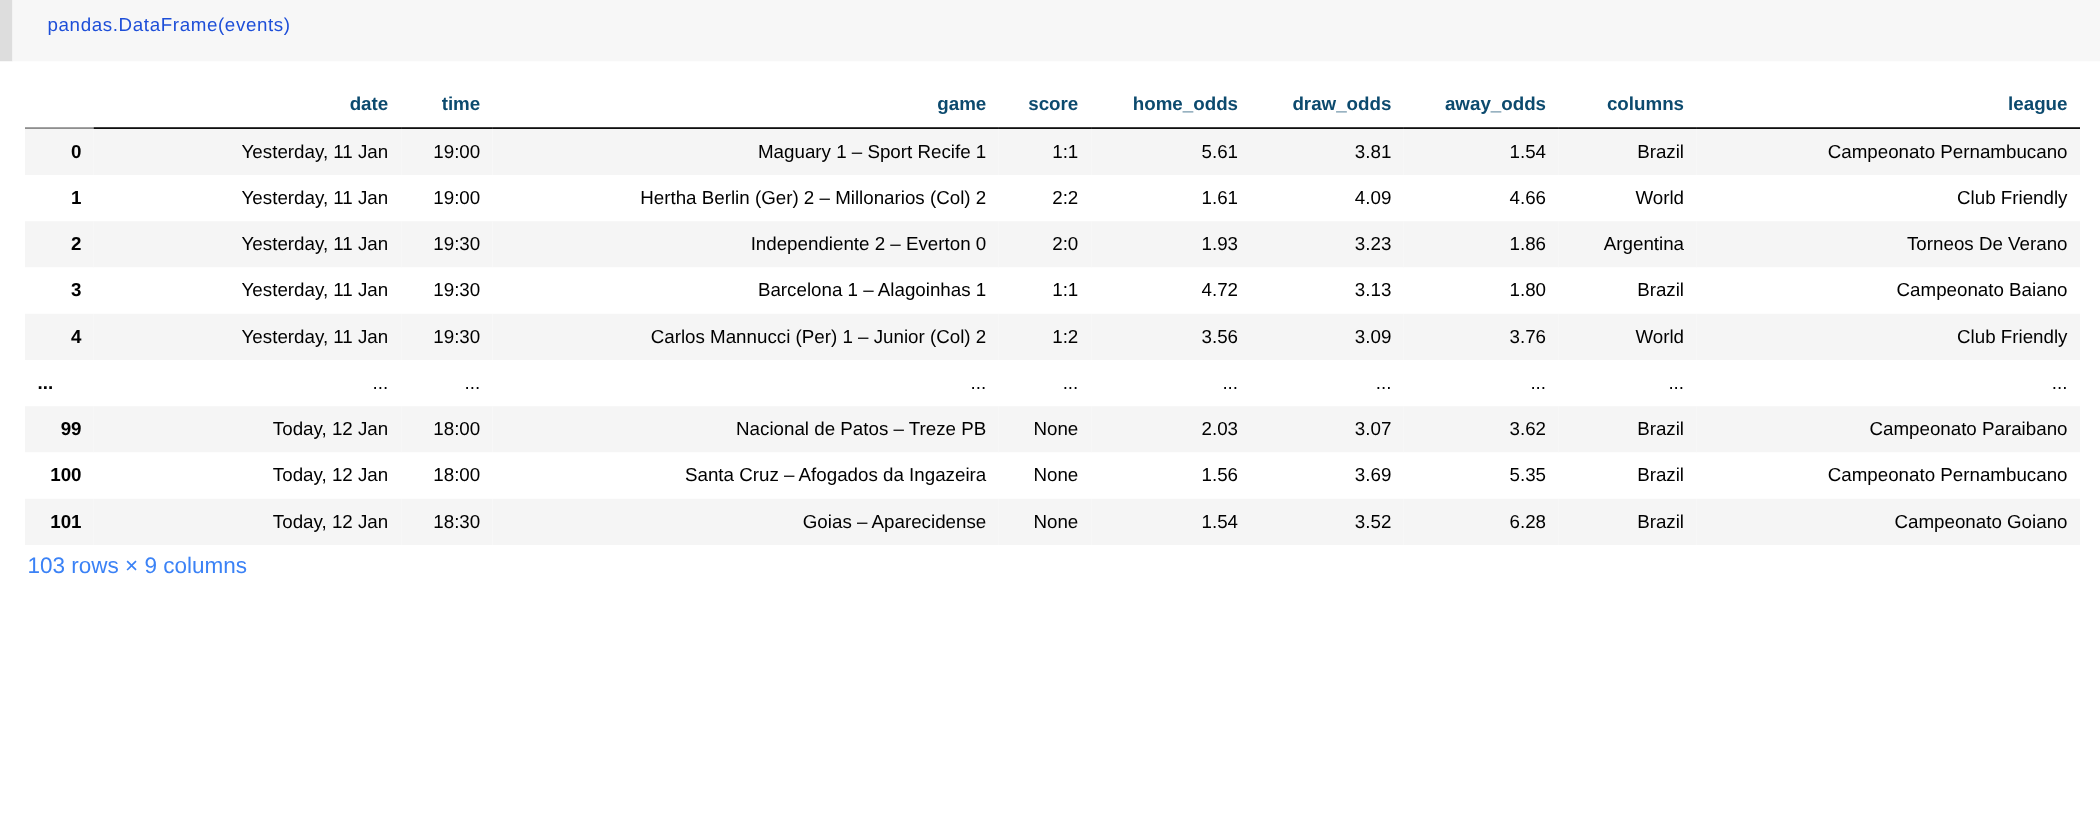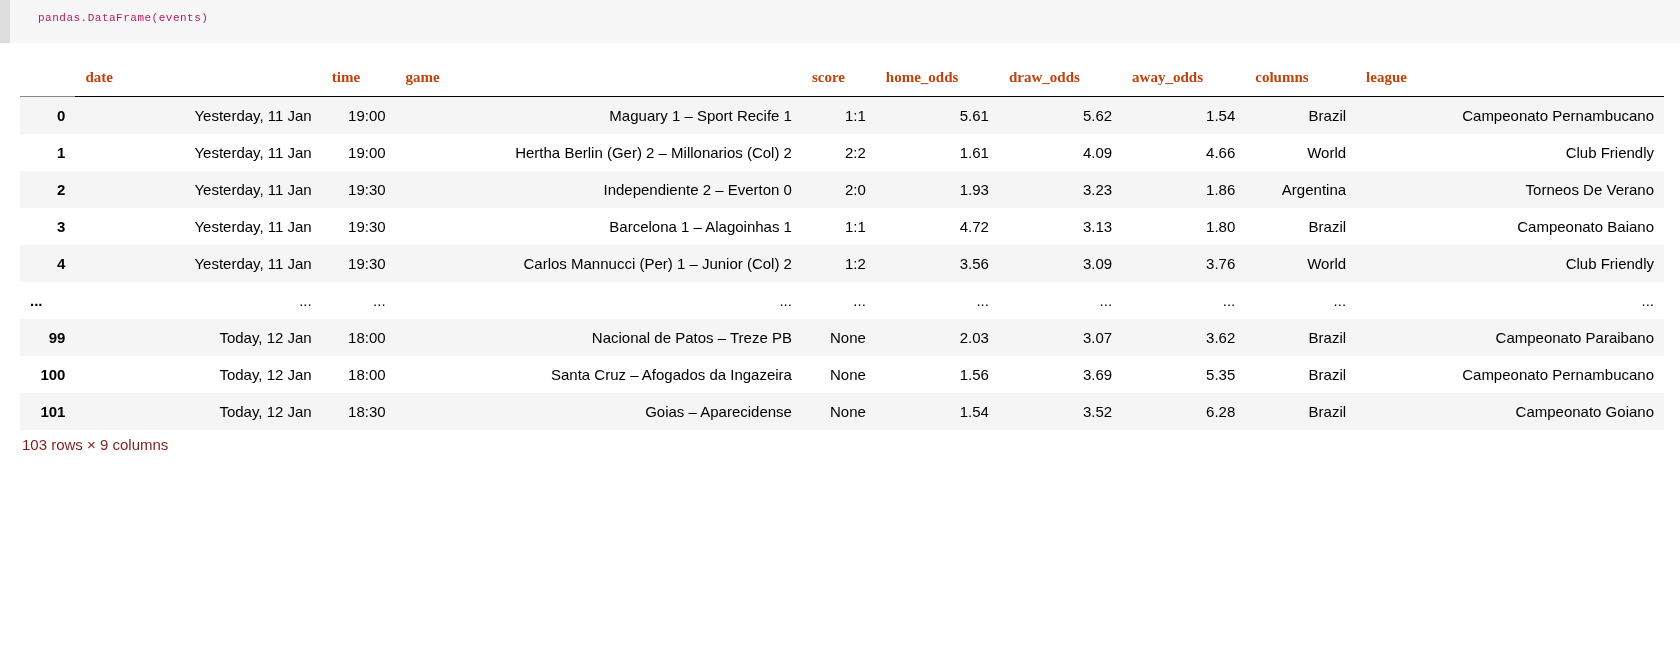--- a/index.html
+++ b/index.html
@@ -31,10 +31,10 @@
       flex: 1;
       background: #f7f7f7;
       padding: 10px 14px 16px 28px;
-      font-family: Liberation Mono, monospace;
-      font-size: 11px;
+      font-family: Liberation Sans, sans-serif;
+      font-size: 15px;
       line-height: 1.5;
-      color: #be185d;
+      color: #1d4ed8;
       letter-spacing: 0.5px;
     }
     .output-area {

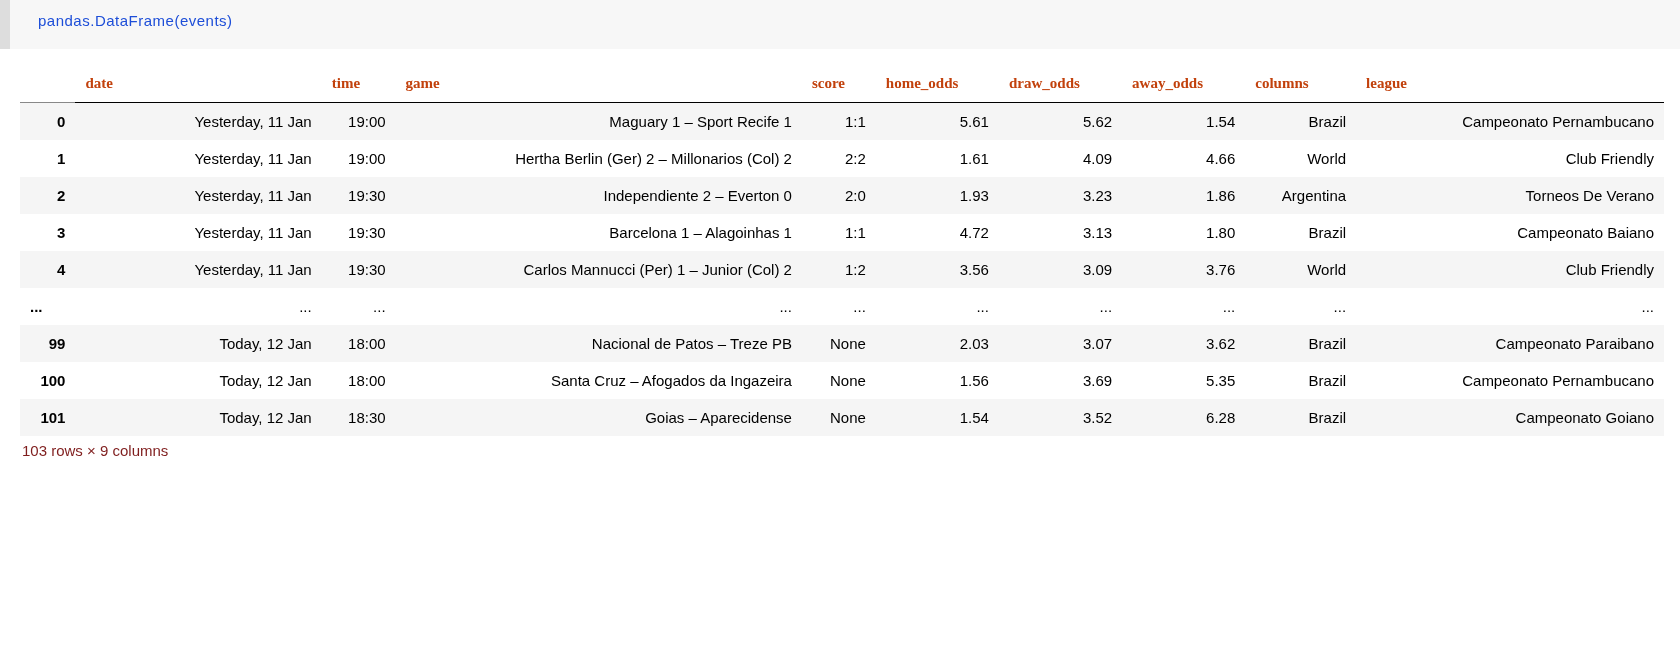--- a/index.html
+++ b/index.html
@@ -49,12 +49,11 @@
     }
     table.dataframe thead th {
       font-weight: 700;
-      text-align: left;
+      text-align: right;
       padding: 10px 10px;
       border-bottom: 1px solid #000;
       white-space: nowrap;
-      color: #c2410c;
-      font-family: Liberation Serif, serif;
+      color: #0c4a6e;
     }
     table.dataframe thead th:first-child {
       border-bottom: 1px solid #888;

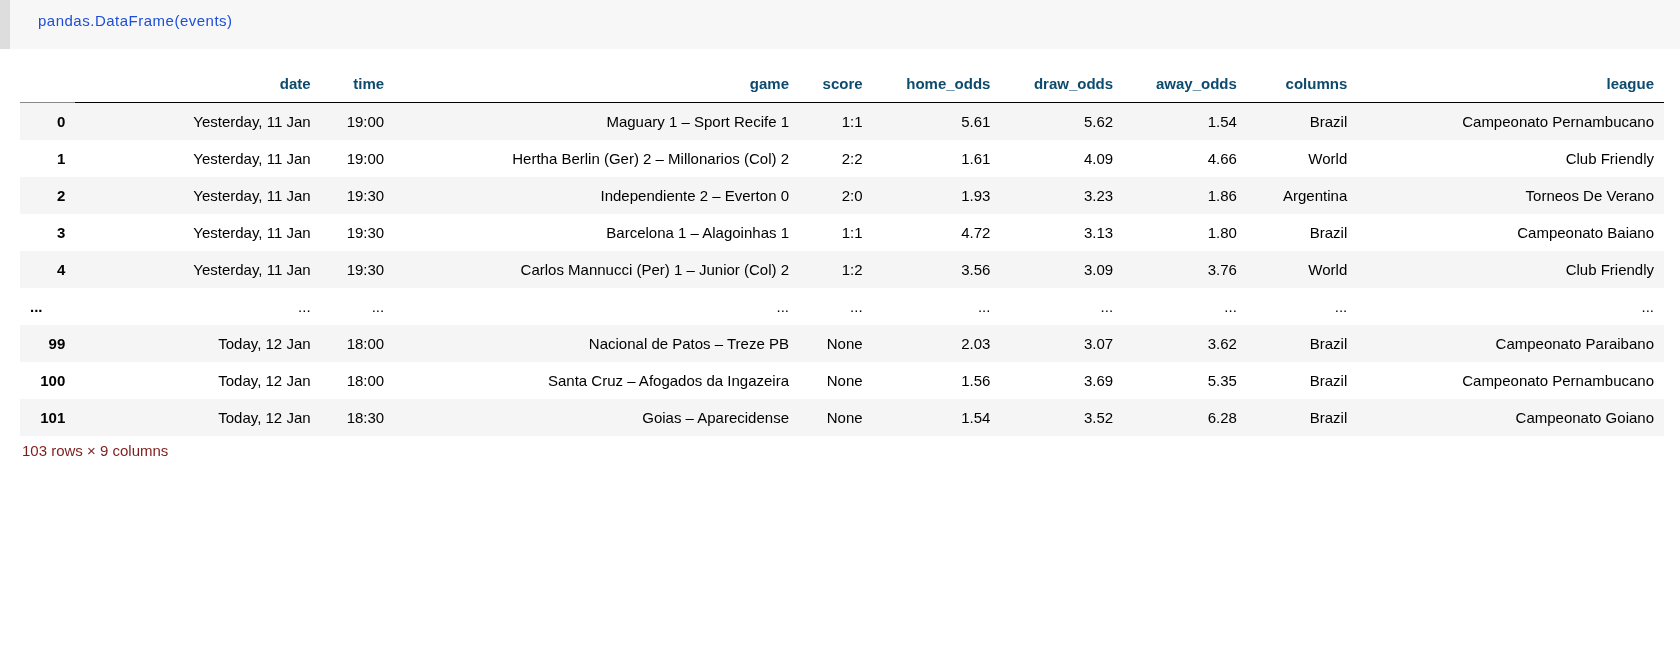--- a/index.html
+++ b/index.html
@@ -131,7 +131,7 @@
           <td>Maguary 1 – Sport Recife 1</td>
           <td>1:1</td>
           <td>5.61</td>
-          <td>5.62</td>
+          <td>3.81</td>
           <td>1.54</td>
           <td>Brazil</td>
           <td>Campeonato Pernambucano</td>

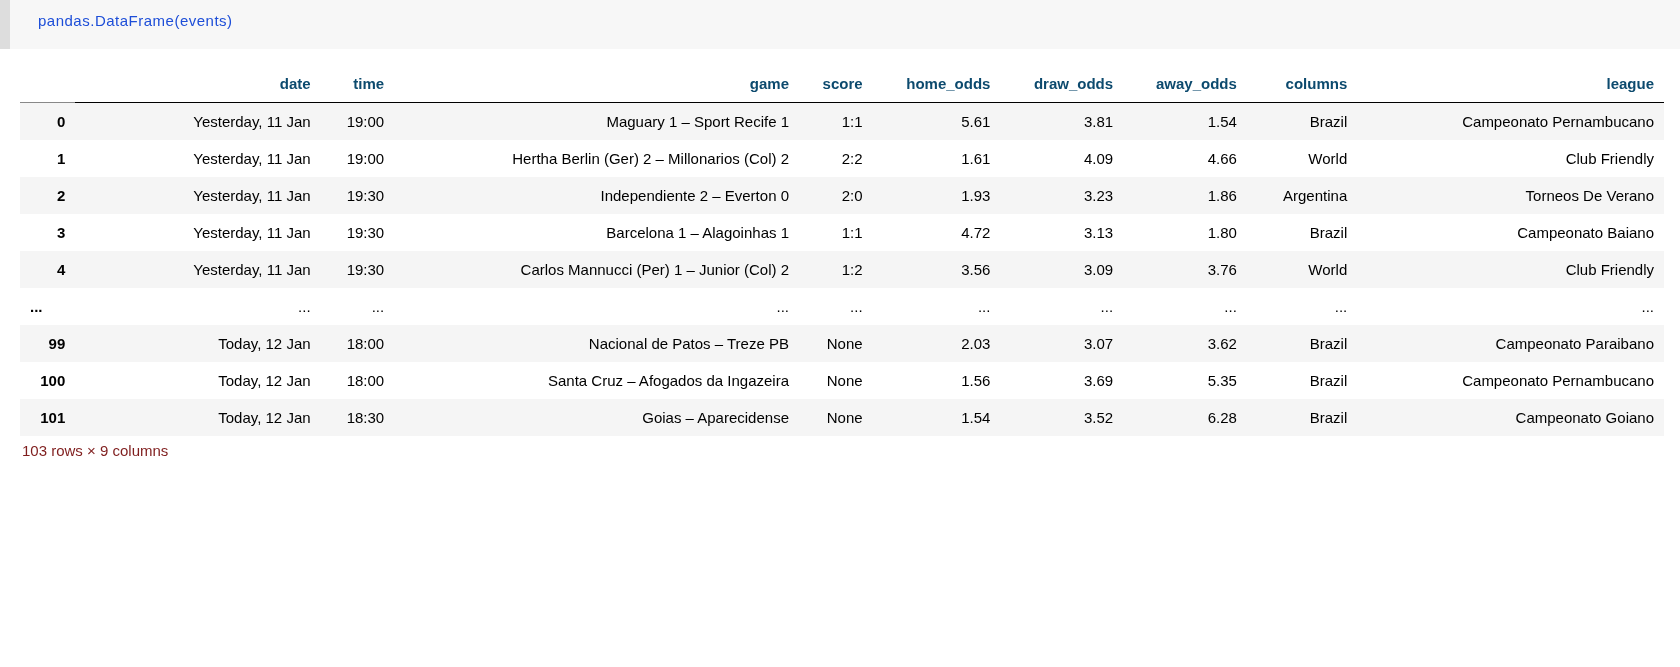--- a/index.html
+++ b/index.html
@@ -82,8 +82,8 @@
       padding: 10px 10px;
     }
     .summary-line {
-      font-size: 15px;
-      color: #7f1d1d;
+      font-size: 18px;
+      color: #3b82f6;
       padding: 6px 0 8px 2px;
     }
     

